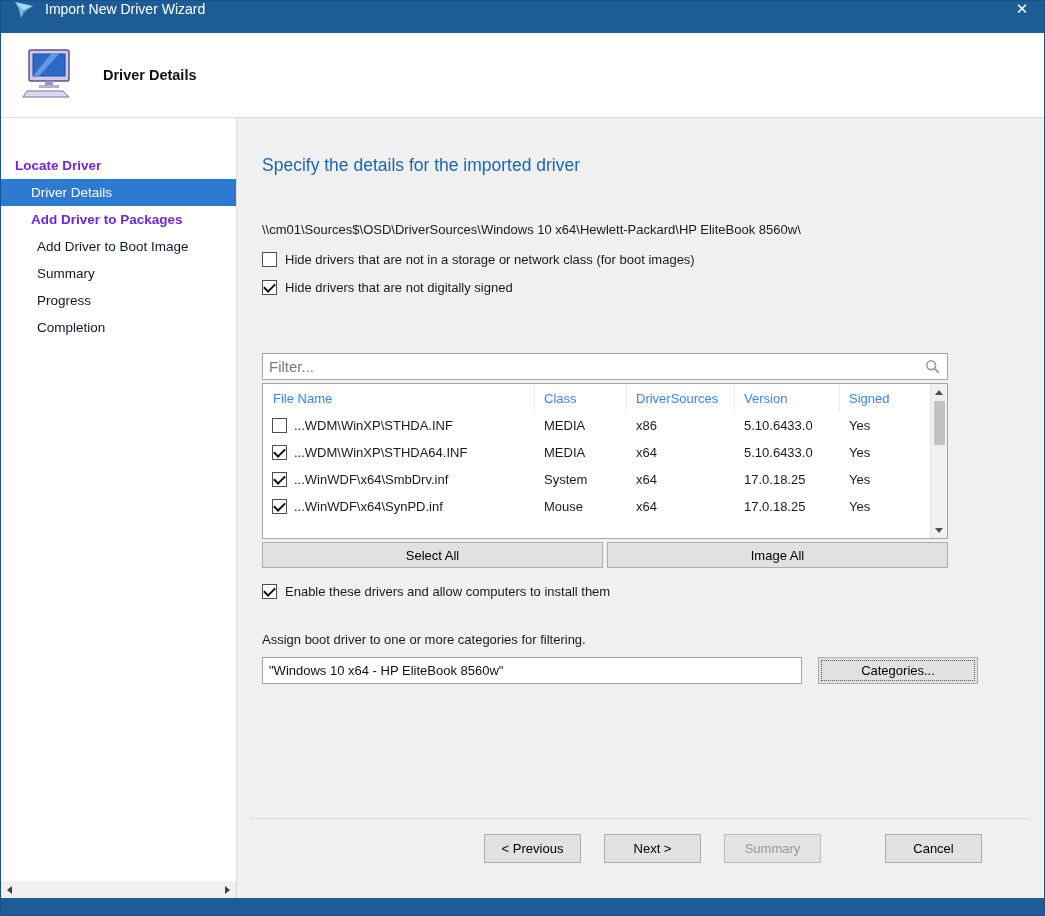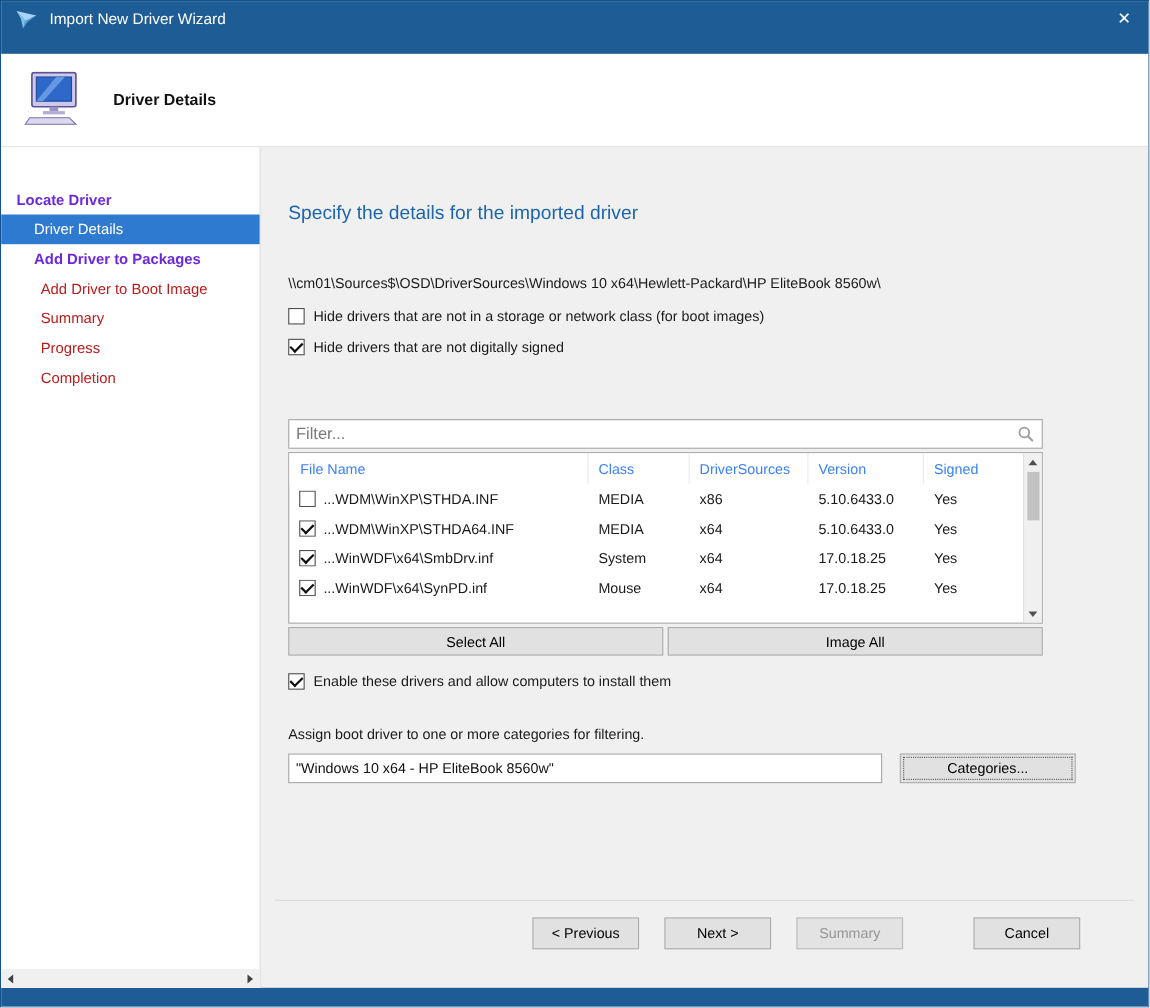--- a/index.html
+++ b/index.html
@@ -9,7 +9,7 @@
   .window { width:1045px; height:916px; border:1px solid #16538c; display:flex; flex-direction:column; background:#fff; position:relative; overflow:hidden; }
 
   
-  .titlebar { height:48px; background:#1d5c94; color:#fff; display:flex; align-items:center; padding:0 0 16px 12px; flex:0 0 auto; }
+  .titlebar { height:32px; background:#1d5c94; color:#fff; display:flex; align-items:center; padding:0 0 16px 12px; flex:0 0 auto; }
   .titlebar .app-icon { width:22px; height:22px; margin-right:10px; display:flex; align-items:center; justify-content:center; }
   .titlebar .title { font-size:14px; }
   .titlebar .close { margin-left:auto; width:44px; height:36px; display:flex; align-items:center; justify-content:center; font-size:15px; color:#fff; cursor:default; }

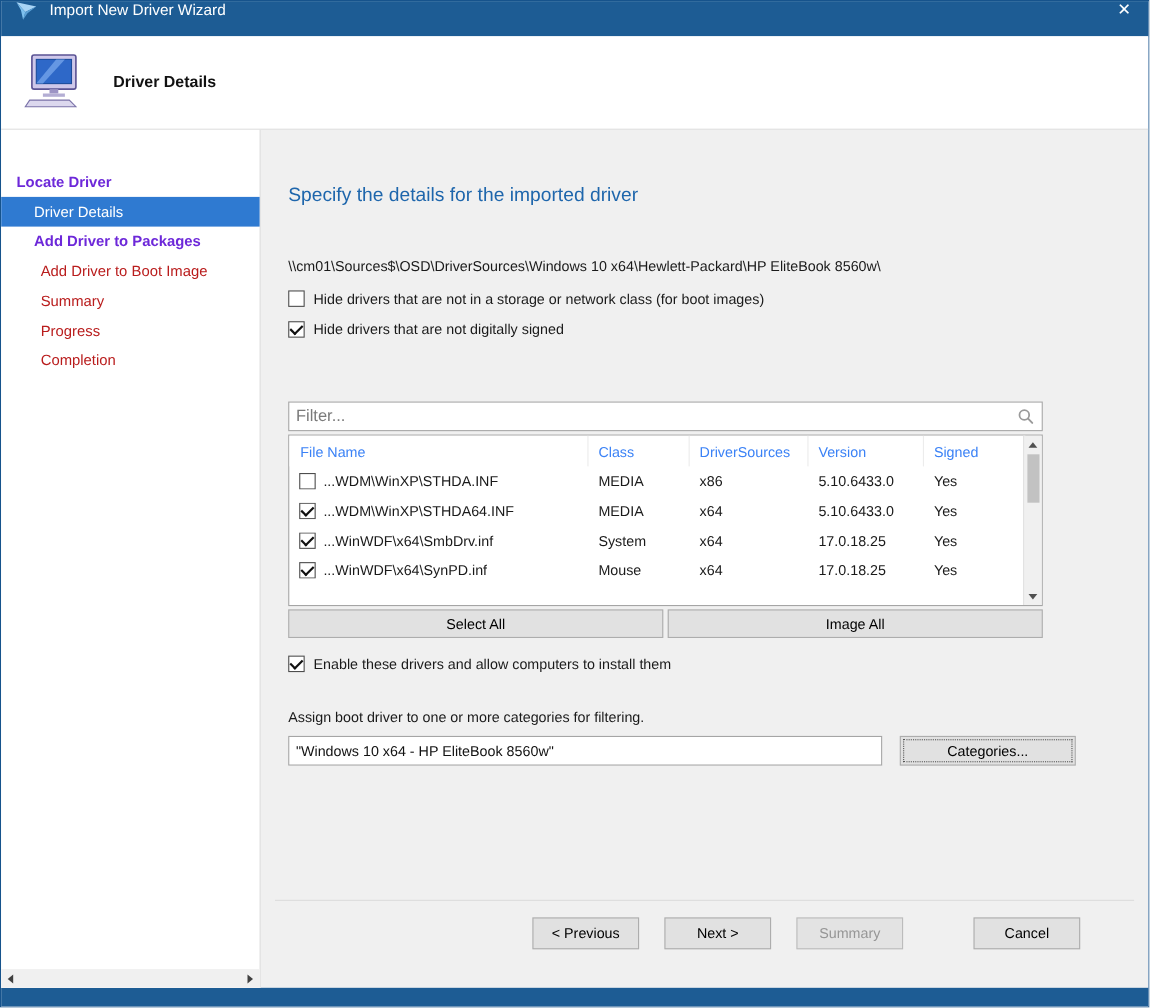--- a/index.html
+++ b/index.html
@@ -35,7 +35,7 @@
   .tri-down { width:0; height:0; border-left:4px solid transparent; border-right:4px solid transparent; border-top:5px solid #505050; }
 
   .main { flex:1; background:#f0f0f0; display:flex; flex-direction:column; min-width:0; }
-  .content { flex:1; padding:37px 48px 0 25px;margin-top:12px; }
+  .content { flex:1; padding:37px 48px 0 25px; }
 
   .heading { font-size:17.5px; font-weight:400; color:#1e66ac; margin:0 0 46px 0; }
   .folder-label { margin-bottom:12px; }

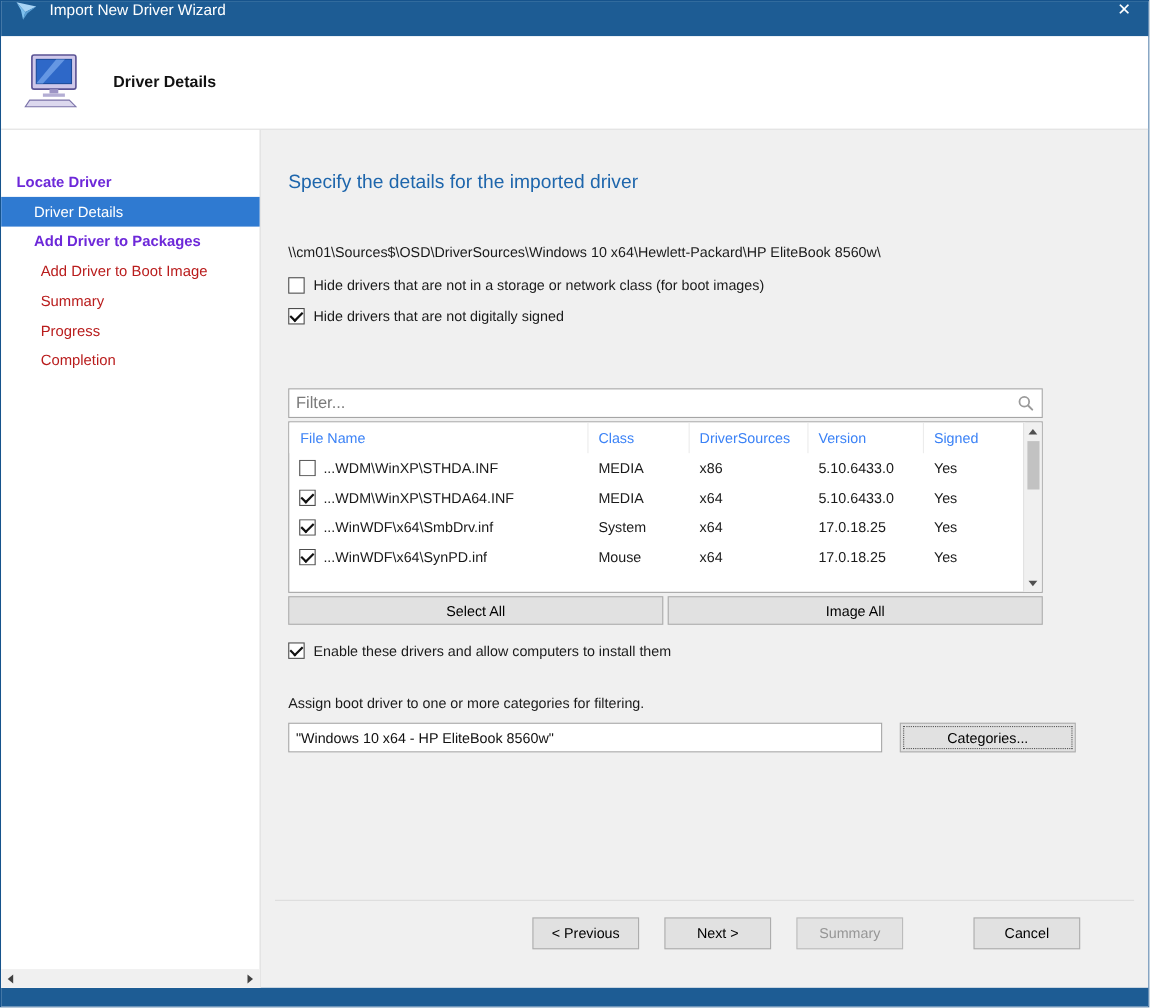--- a/index.html
+++ b/index.html
@@ -25,7 +25,7 @@
   .nav-item { height:27px; line-height:27px; font-size:13.5px; padding-left:14px; white-space:nowrap; overflow:hidden; }
   .nav-item.indent { padding-left:30px; }
   .nav-item.done { color:#6d28d9; font-weight:600; }
-  .nav-item.pending { color:#b91c1c; font-weight:400;padding-left:36px; }
+  .nav-item.pending { color:#0f172a; font-weight:400;padding-left:36px; }
   .nav-item.current { background:#2f7ad1; color:#fff; font-weight:400; }
   .hscroll { position:absolute; left:0; right:0; bottom:0; height:17px; background:#f0f0f0; display:flex; justify-content:space-between; align-items:center; }
   .hscroll .sb-box { width:17px; height:17px; display:flex; align-items:center; justify-content:center; }

